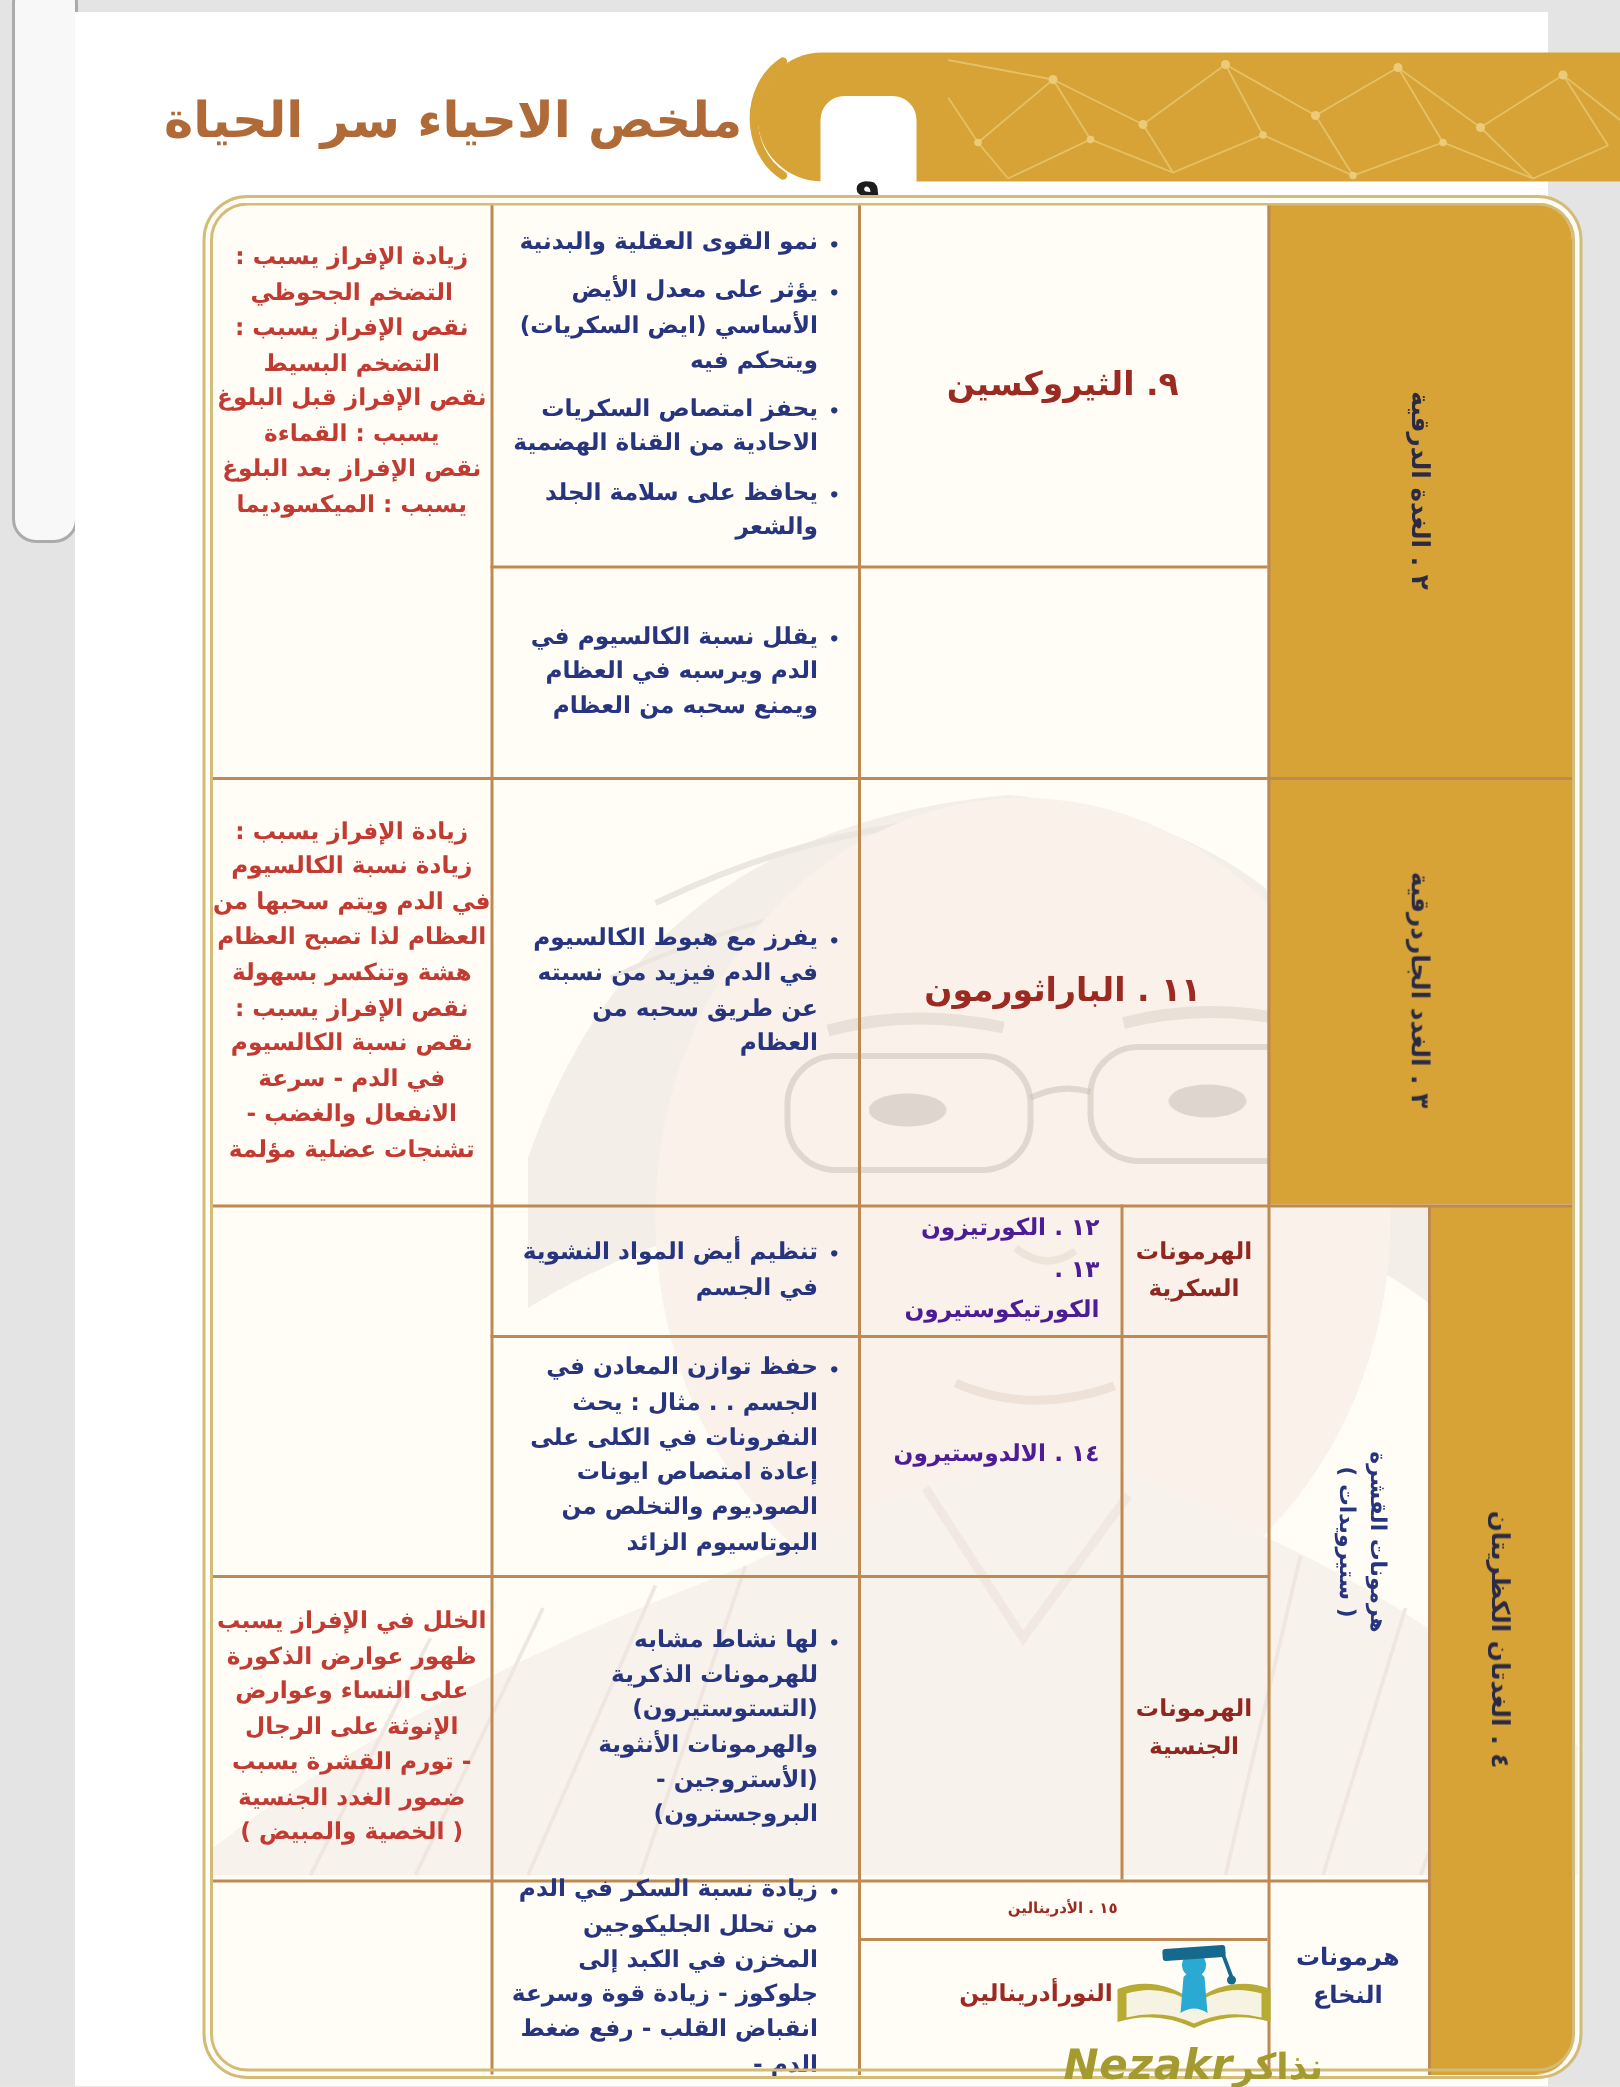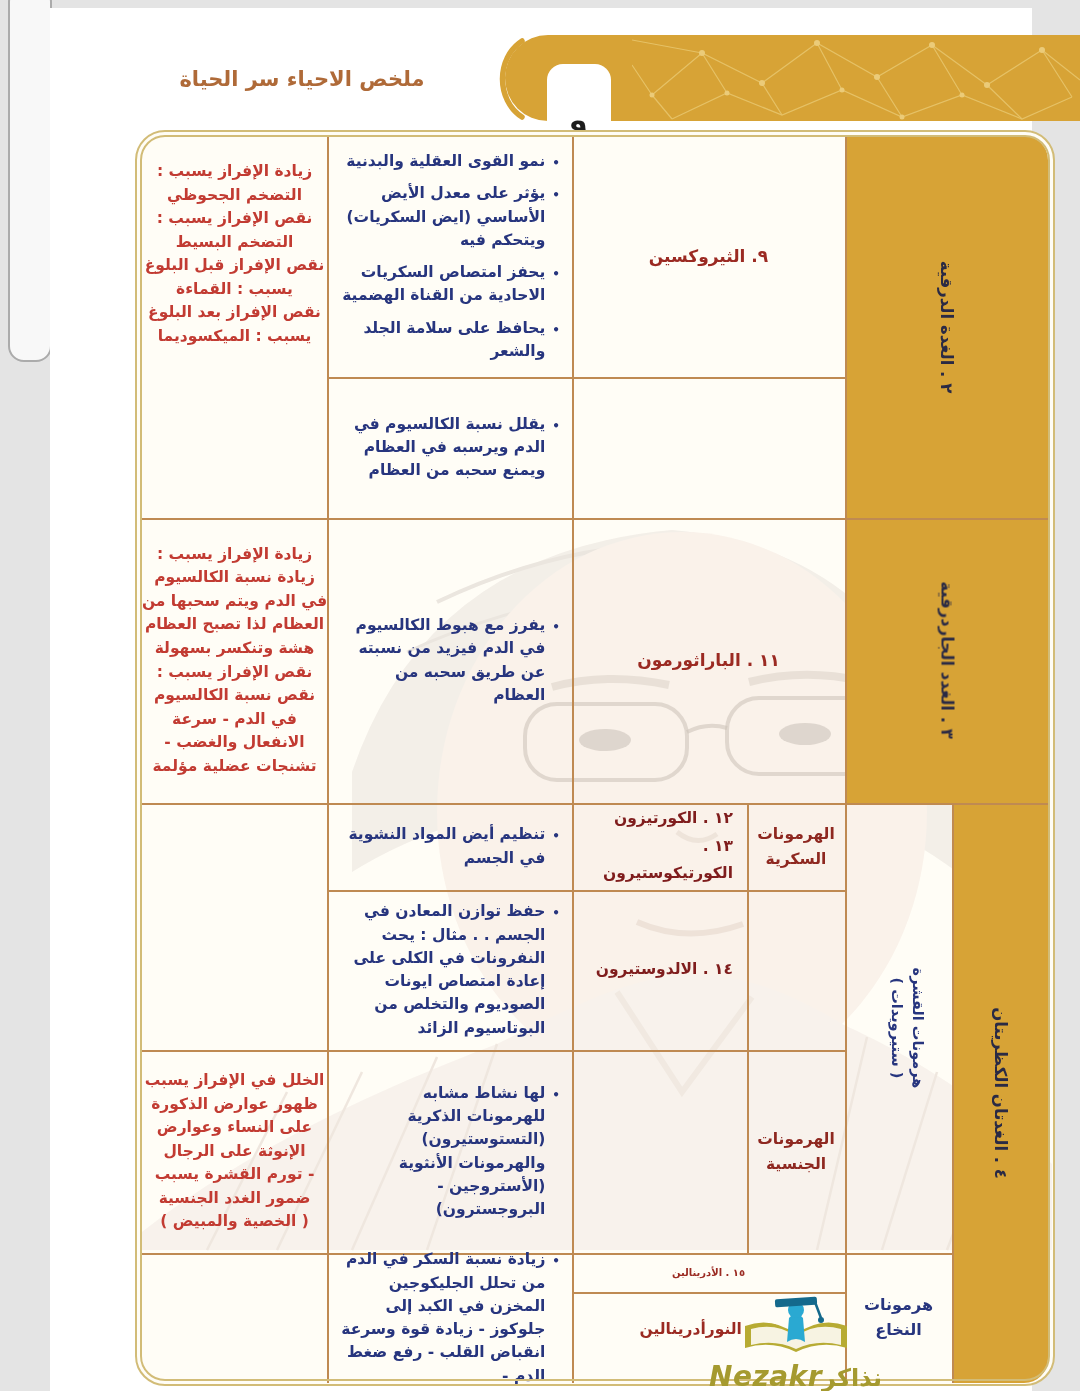--- a/index.html
+++ b/index.html
@@ -9,7 +9,7 @@
   .side-card{position:absolute;left:8px;top:-14px;width:40px;height:372px;background:#F8F8F8;border:2px solid #ABABAB;border-radius:16px;}
   .banner{position:absolute;left:455px;top:27px;width:577px;height:86px;background:#D7A336;border-radius:46px 0 0 46px;overflow:hidden;}
   .crescent{position:absolute;left:437px;top:30px;width:40px;height:82px;}
-  .page-title{position:absolute;left:58px;top:36px;width:388px;height:70px;display:flex;align-items:center;justify-content:center;color:#AF6A38;font-size:21px;font-weight:bold;}
+  .page-title{position:absolute;left:58px;top:36px;width:388px;height:70px;display:flex;align-items:center;justify-content:center;color:#AF6A38;font-size:33px;font-weight:bold;}
   .tab{position:absolute;left:497px;top:56px;width:64px;height:84px;background:#ffffff;border-radius:16px 16px 0 0;display:flex;align-items:flex-end;justify-content:center;padding-bottom:2px;box-sizing:border-box;}
   .tab span{font-size:29px;color:#1d1d1d;font-weight:bold;}
   .tbl{position:absolute;left:85px;top:122px;width:920px;height:1256px;background:#FFFDF6;border:2px solid #D2BC77;border-radius:30px;box-sizing:border-box;overflow:hidden;}

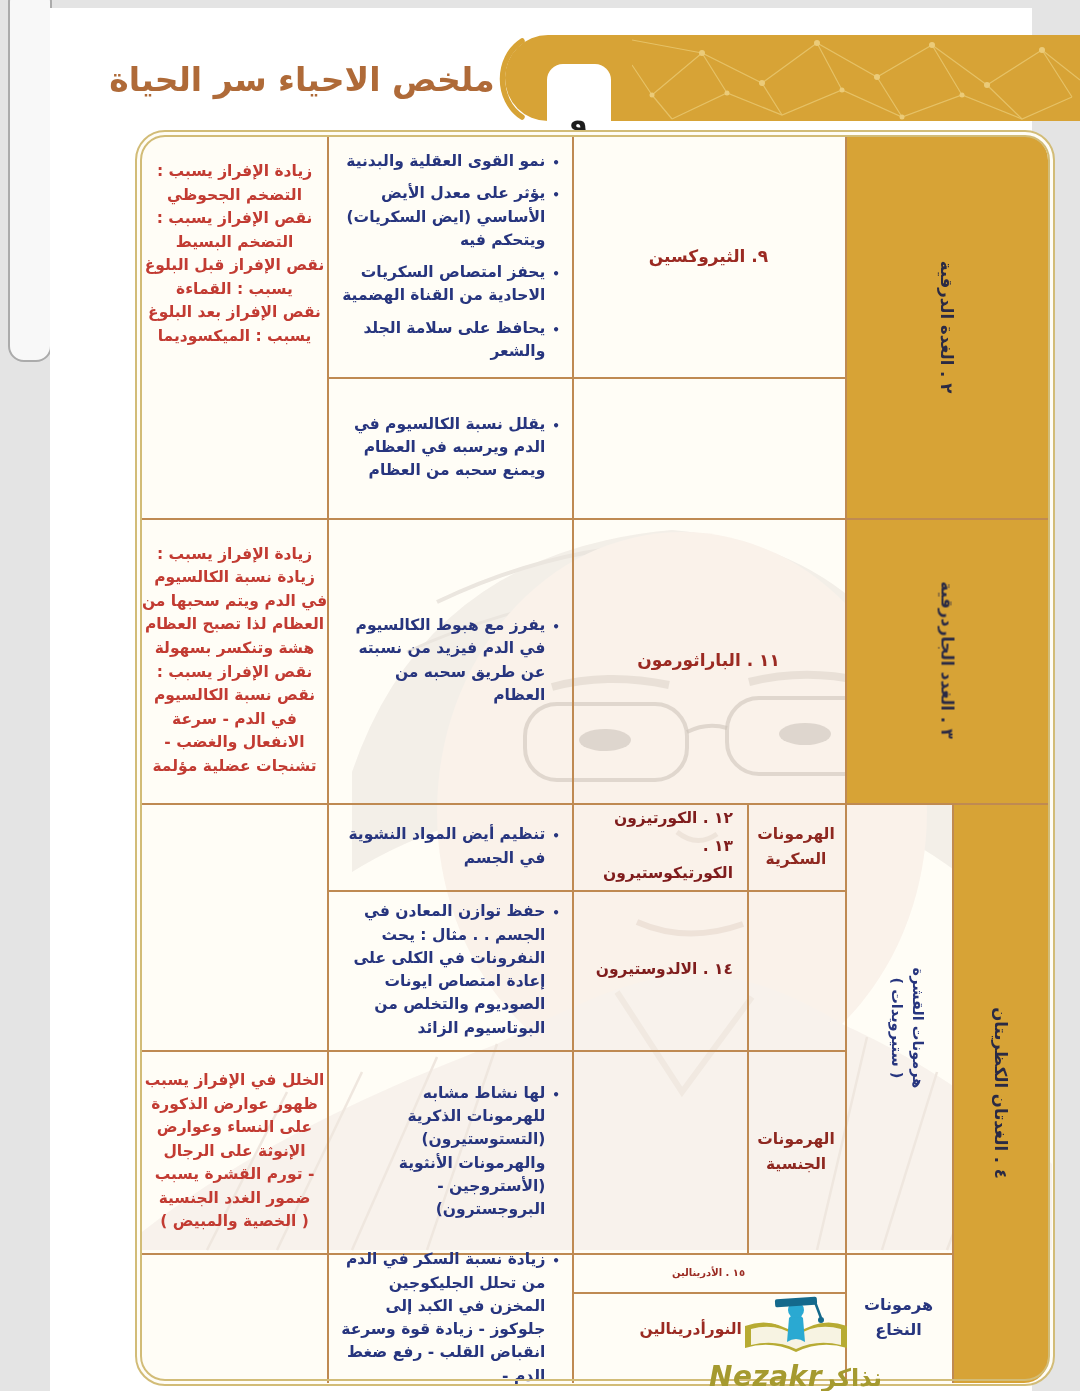--- a/index.html
+++ b/index.html
@@ -23,7 +23,7 @@
   .fns{display:flex;flex-direction:column;gap:9px;width:100%;padding:0 12px;box-sizing:border-box;direction:rtl;}
   .fn{display:flex;gap:7px;color:#27357E;font-weight:bold;font-size:15.5px;line-height:1.5;text-align:right;}
   .fn .blt{flex:0 0 auto;font-size:12px;padding-top:4px;}
-  .hname{color:#9B2A22;font-weight:bold;font-size:17px;text-align:center;line-height:1.8;}
+  .hname{color:#9B2A22;font-weight:bold;font-size:22px;text-align:center;line-height:1.8;}
   .hname2{color:#7f1d1d;font-weight:bold;font-size:15.5px;text-align:right;line-height:1.8;direction:rtl;width:100%;padding-right:14px;box-sizing:border-box;}
   .cat{color:#8E2820;font-weight:bold;font-size:15.5px;text-align:center;line-height:1.55;}
   .bluecell{color:#27357E;font-weight:bold;font-size:16px;text-align:center;line-height:1.55;}

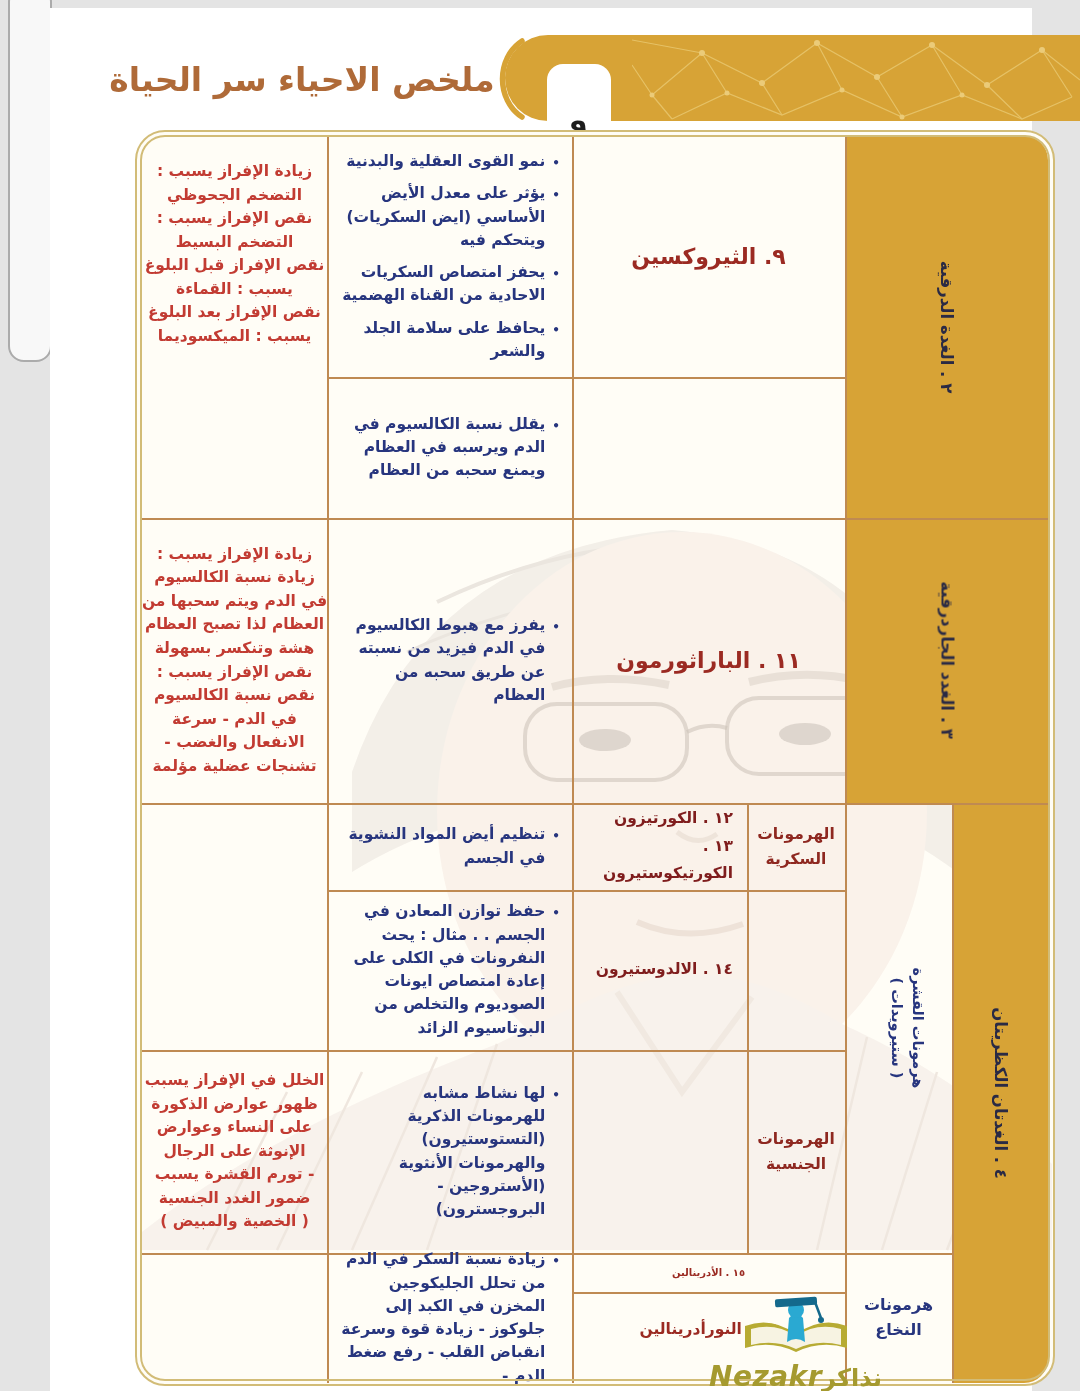--- a/index.html
+++ b/index.html
@@ -24,7 +24,7 @@
   .fn{display:flex;gap:7px;color:#27357E;font-weight:bold;font-size:15.5px;line-height:1.5;text-align:right;}
   .fn .blt{flex:0 0 auto;font-size:12px;padding-top:4px;}
   .hname{color:#9B2A22;font-weight:bold;font-size:22px;text-align:center;line-height:1.8;}
-  .hname2{color:#7f1d1d;font-weight:bold;font-size:15.5px;text-align:right;line-height:1.8;direction:rtl;width:100%;padding-right:14px;box-sizing:border-box;}
+  .hname2{color:#4c1d95;font-weight:bold;font-size:15.5px;text-align:right;line-height:1.8;direction:rtl;width:100%;padding-right:14px;box-sizing:border-box;}
   .cat{color:#8E2820;font-weight:bold;font-size:15.5px;text-align:center;line-height:1.55;}
   .bluecell{color:#27357E;font-weight:bold;font-size:16px;text-align:center;line-height:1.55;}
   .glabel{position:absolute;transform:rotate(90deg);color:#2A2A44;font-weight:bold;font-size:16.5px;text-align:center;z-index:7;direction:rtl;}

